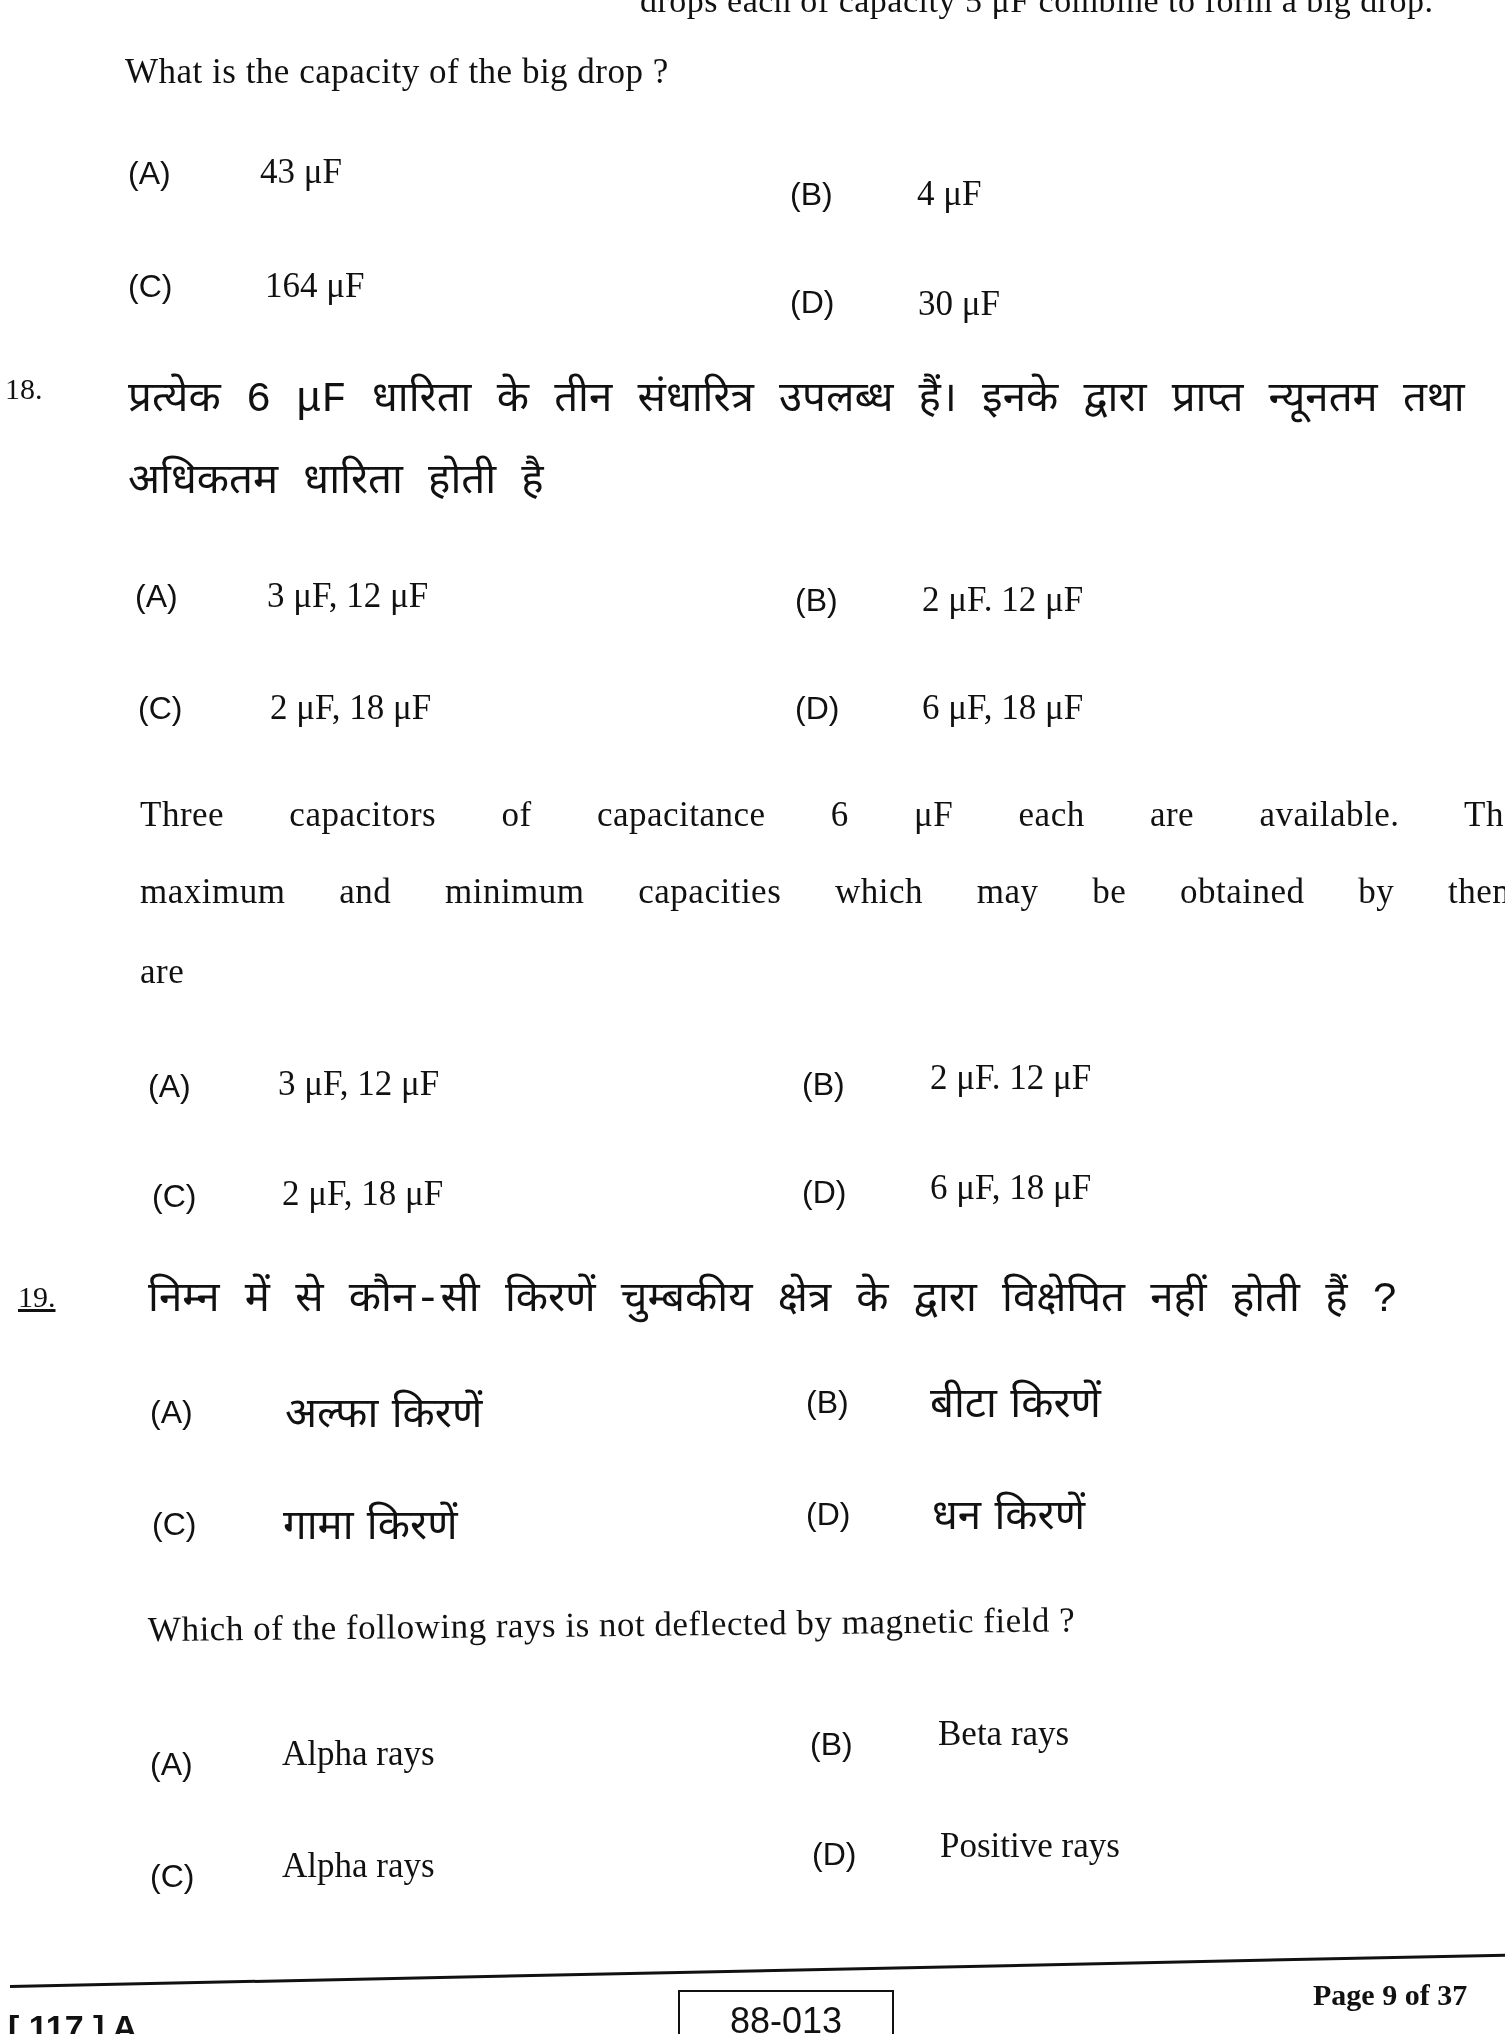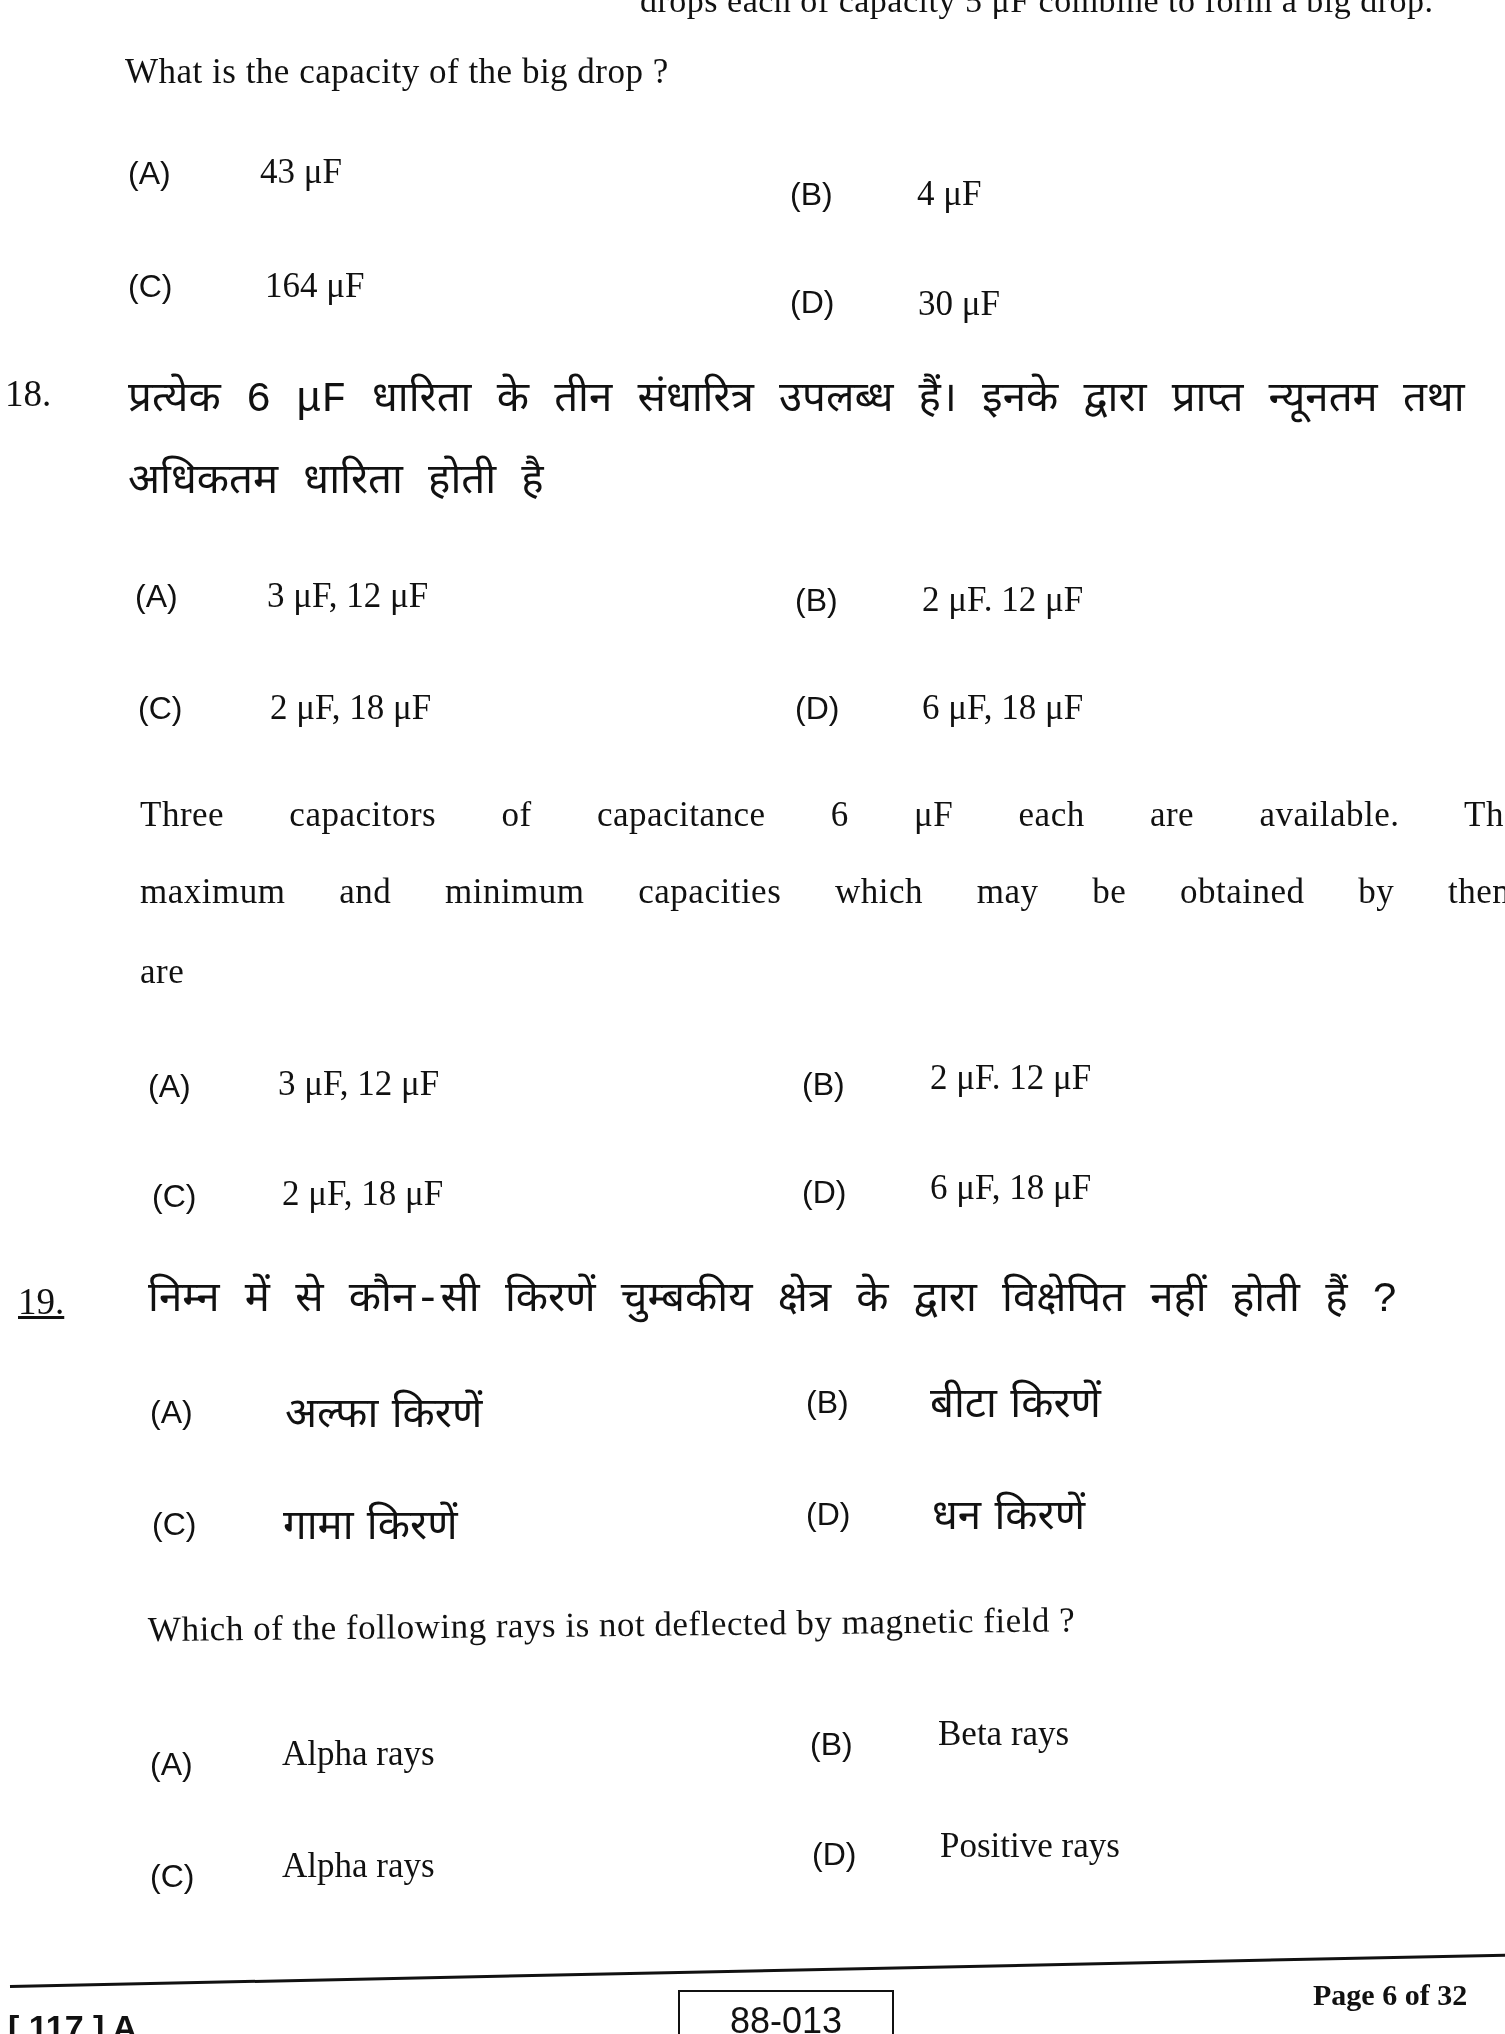--- a/index.html
+++ b/index.html
@@ -11,7 +11,7 @@
   .abs { position: absolute; white-space: nowrap; }
   .en { font-family: "Liberation Serif", "DejaVu Serif", serif; font-size: 35px; letter-spacing: 0.5px; }
   .hi { font-family: Liberation Mono, monospace; font-size: 42px; text-align: center; }
-  .qnum { font-family: "Liberation Serif", serif; font-size: 37px; }
+  .qnum { font-family: "Liberation Serif", serif; font-size: 30px; }
   .opt-label { font-family: "Liberation Sans", sans-serif; font-size: 32px; }
   .opt-val { font-family: "Liberation Serif", serif; font-size: 35px; }
   .opt-val-hi { font-family: "DejaVu Sans", sans-serif; font-size: 42px; }

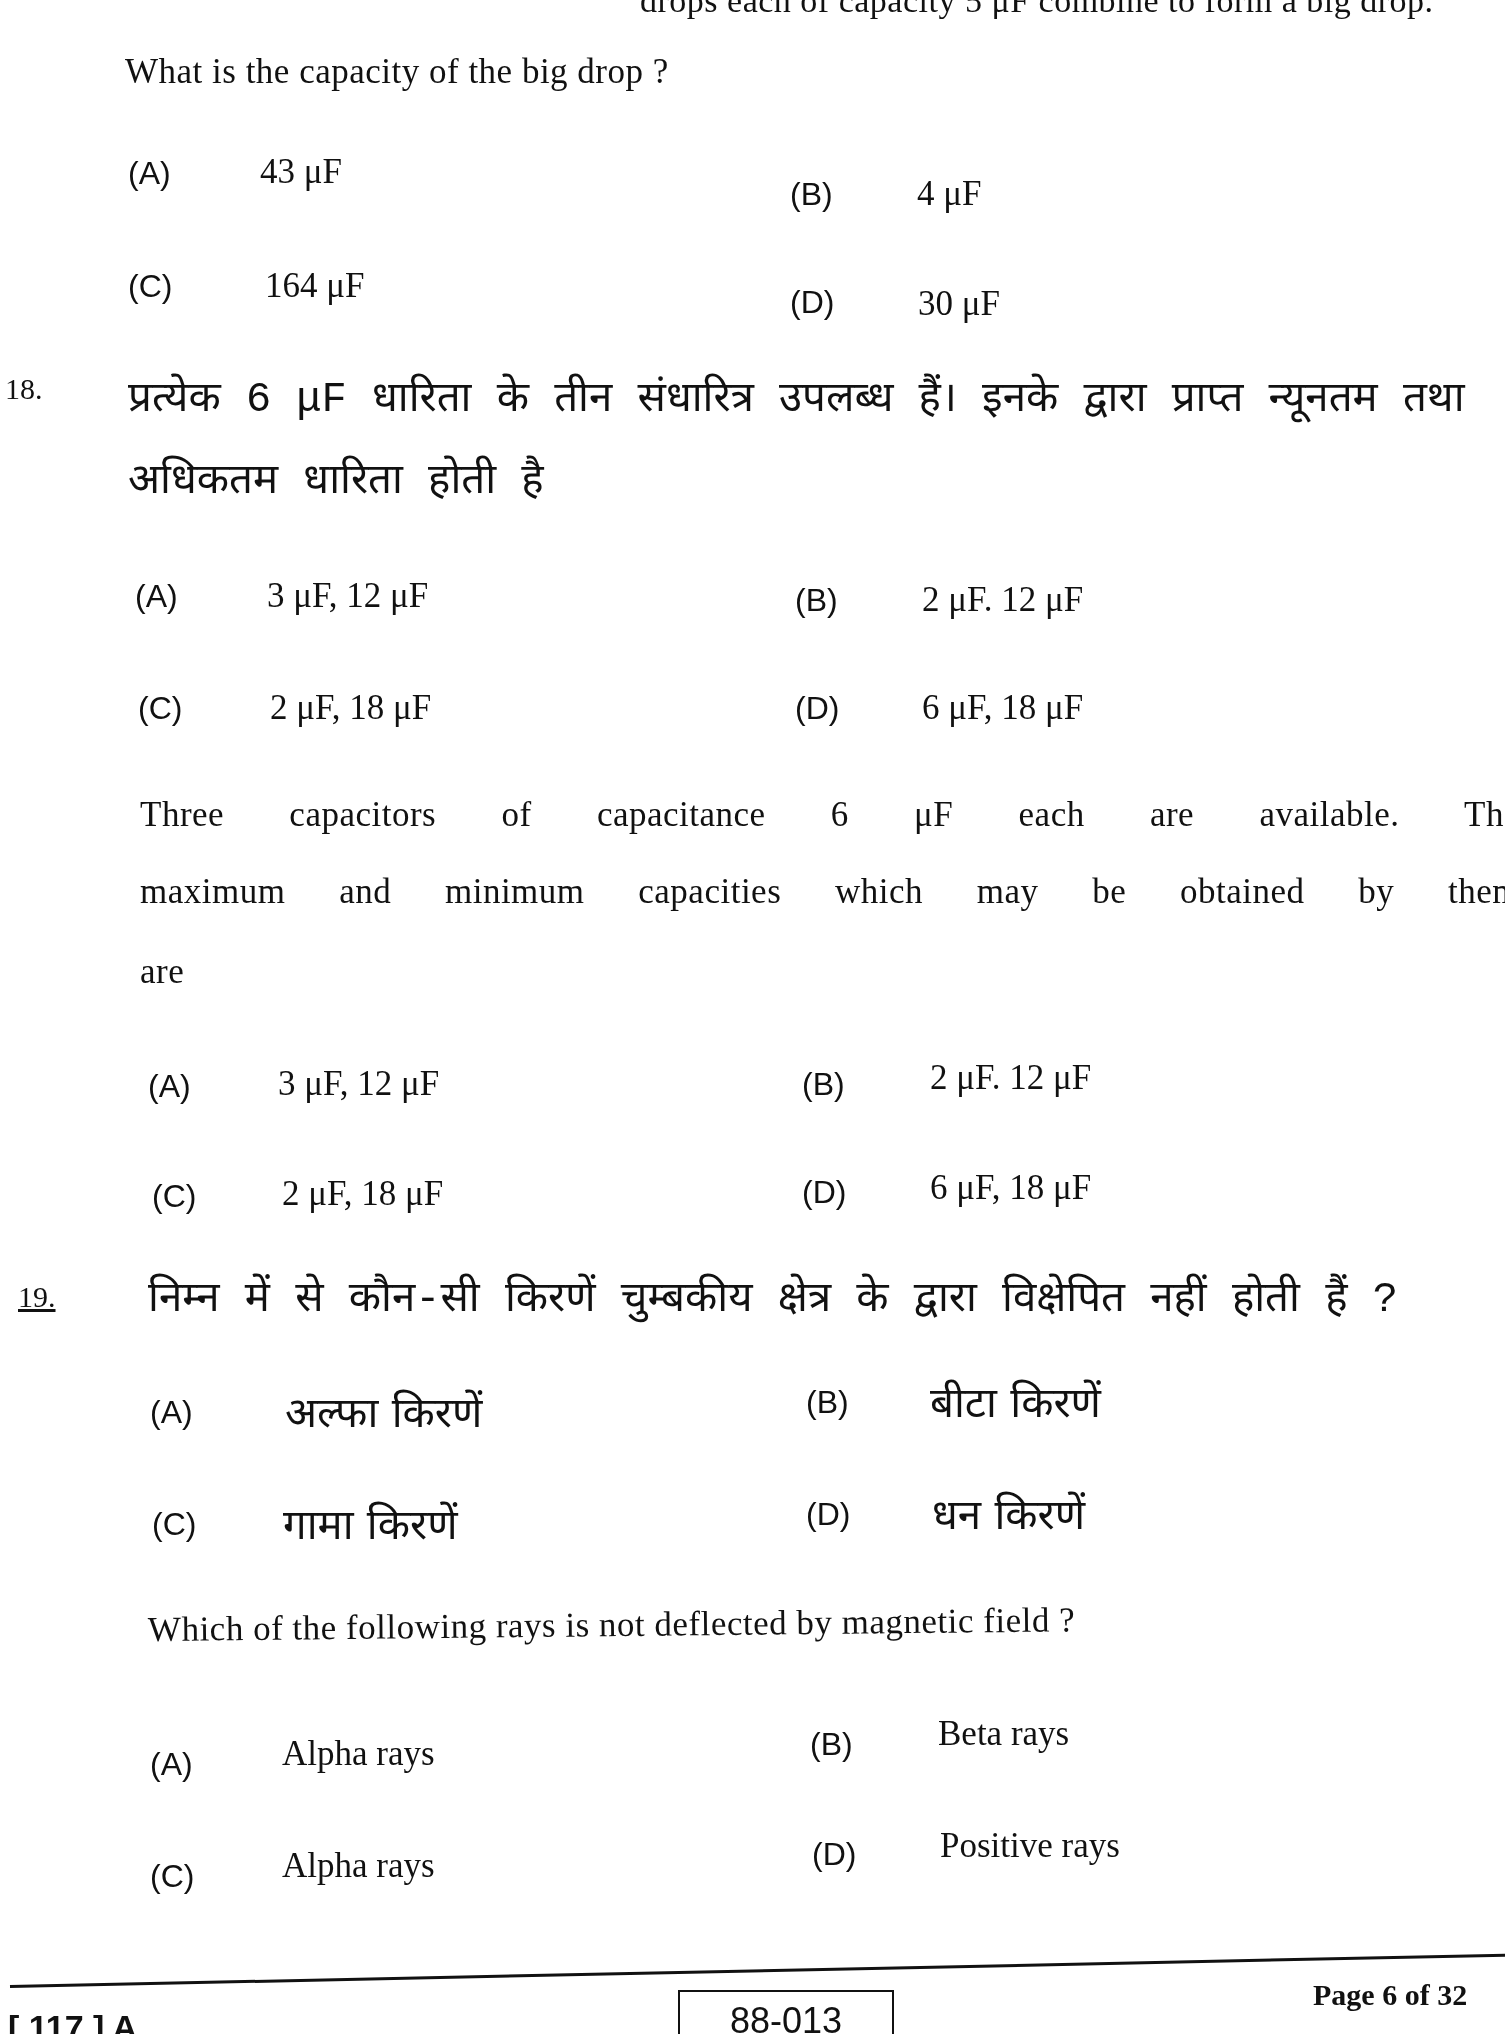--- a/index.html
+++ b/index.html
@@ -100,6 +100,6 @@
 <div class="footer-line"></div>
 <span class="abs" style="left:8px; top:2008px; font-family:'Liberation Sans',sans-serif; font-size:34px; font-weight:bold;">[ 117 ] A</span>
 <div class="code-box">88-013</div>
-<span class="abs" style="left:1313px; top:1978px; font-family:'Liberation Serif',serif; font-size:30px; font-weight:bold;">Page 6 of 32</span>
+<span class="abs" style="left:1313px; top:1978px; font-family:'Liberation Serif',serif; font-size:30px; font-weight:bold;">Page 9 of 37</span>
 
 </body></html>

